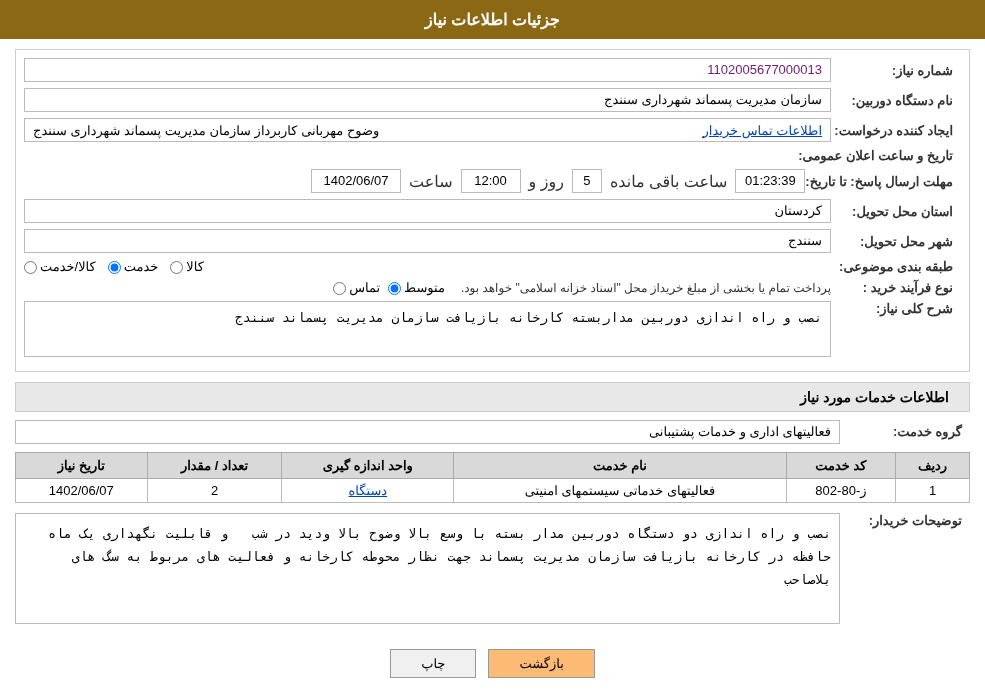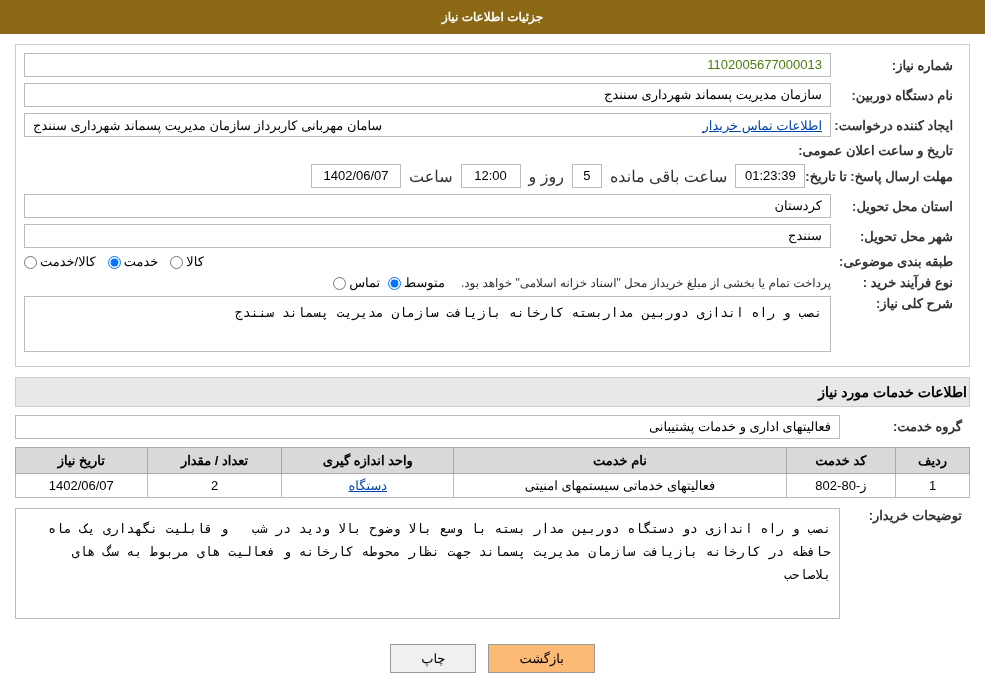--- a/index.html
+++ b/index.html
@@ -20,7 +20,7 @@
       color: #fff;
       text-align: center;
       padding: 10px 15px;
-      font-size: 12px;
+      font-size: 16px;
       font-weight: bold;
     }
     .main-content {

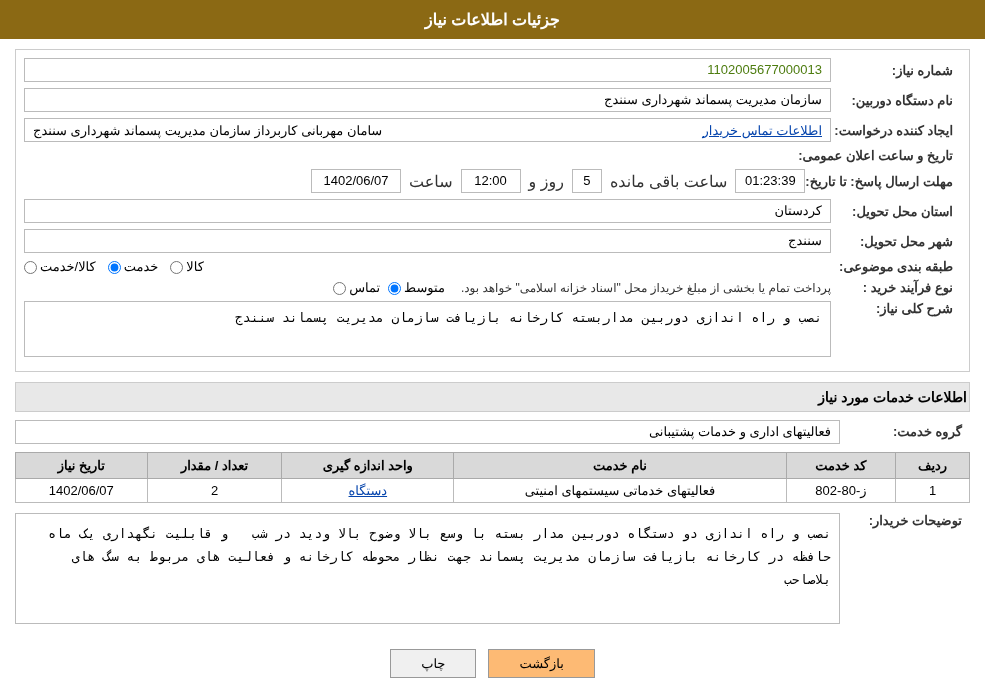--- a/index.html
+++ b/index.html
@@ -53,7 +53,7 @@
       text-align: right;
     }
     .value-box.highlight {
-      color: #4d7c0f;
+      color: #701a75;
     }
     .link-text {
       color: #0645ad;

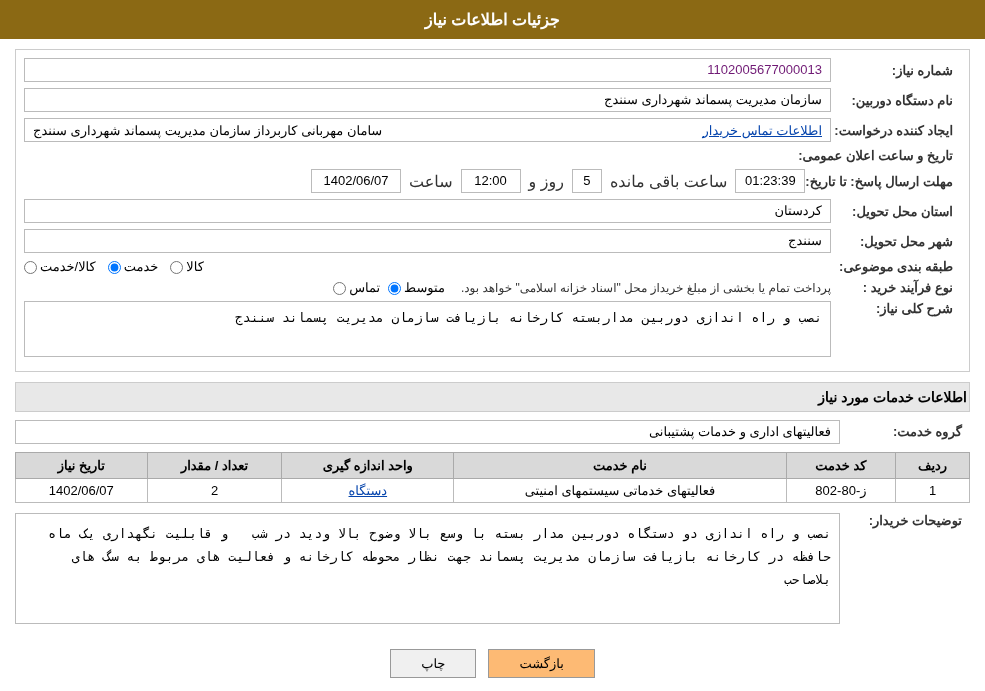--- a/index.html
+++ b/index.html
@@ -211,7 +211,7 @@
         <span class="label">ایجاد کننده درخواست:</span>
         <div class="value-box" style="display:flex; align-items:center; justify-content:space-between;">
           <span class="link-text">اطلاعات تماس خریدار</span>
-          <span>سامان مهربانی کاربرداز سازمان مدیریت پسماند شهرداری سنندج</span>
+          <span>وضوح مهربانی کاربرداز سازمان مدیریت پسماند شهرداری سنندج</span>
         </div>
       </div>
 

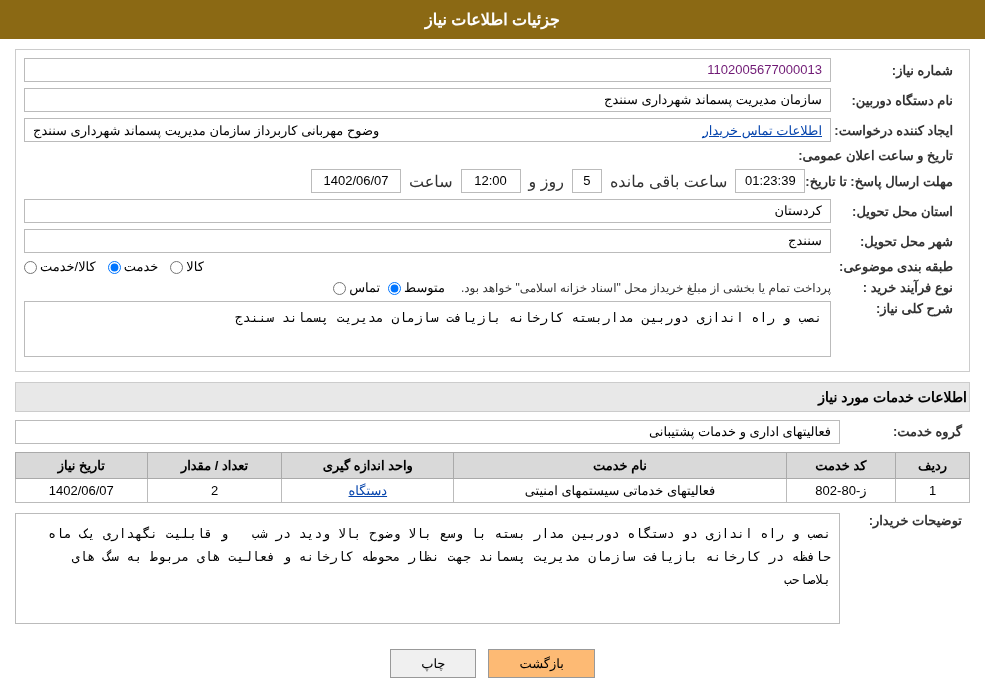--- a/index.html
+++ b/index.html
@@ -69,7 +69,7 @@
     .section-title {
       background: #e8e8e8;
       border: 1px solid #ccc;
-      padding: 6px 2px;
+      padding: 6px 20px;
       font-weight: bold;
       font-size: 14px;
       margin-bottom: 8px;

